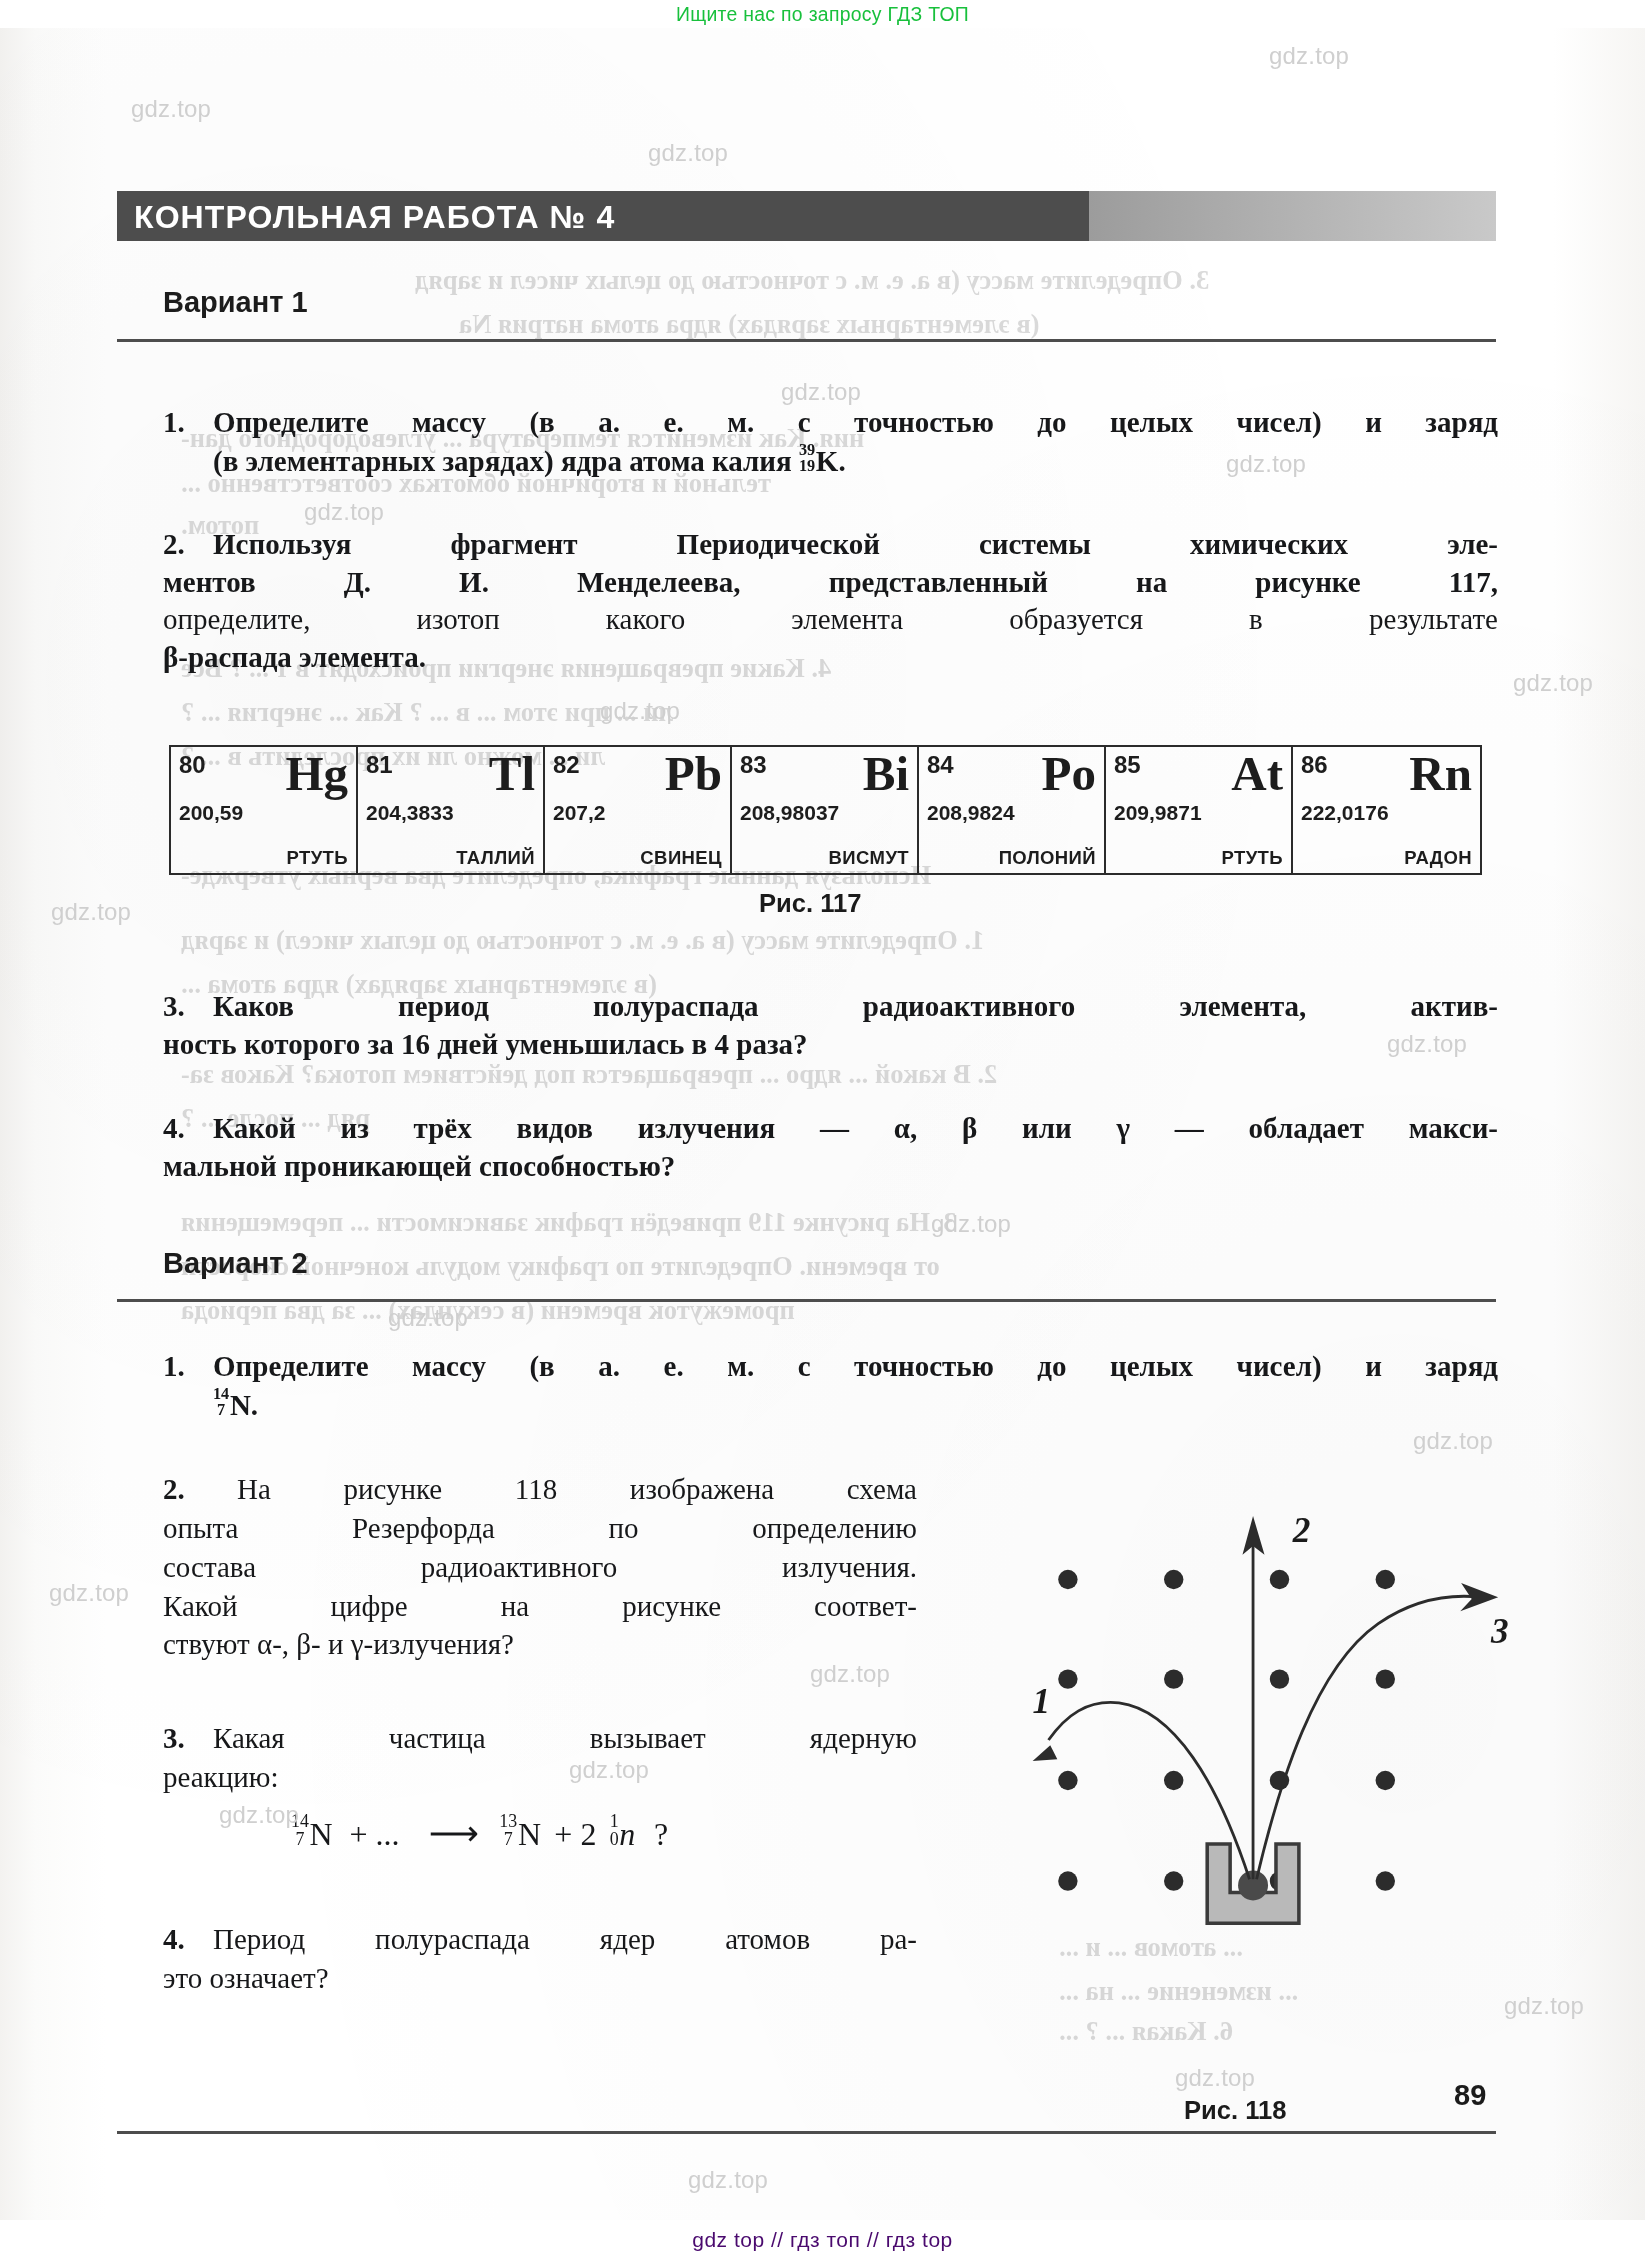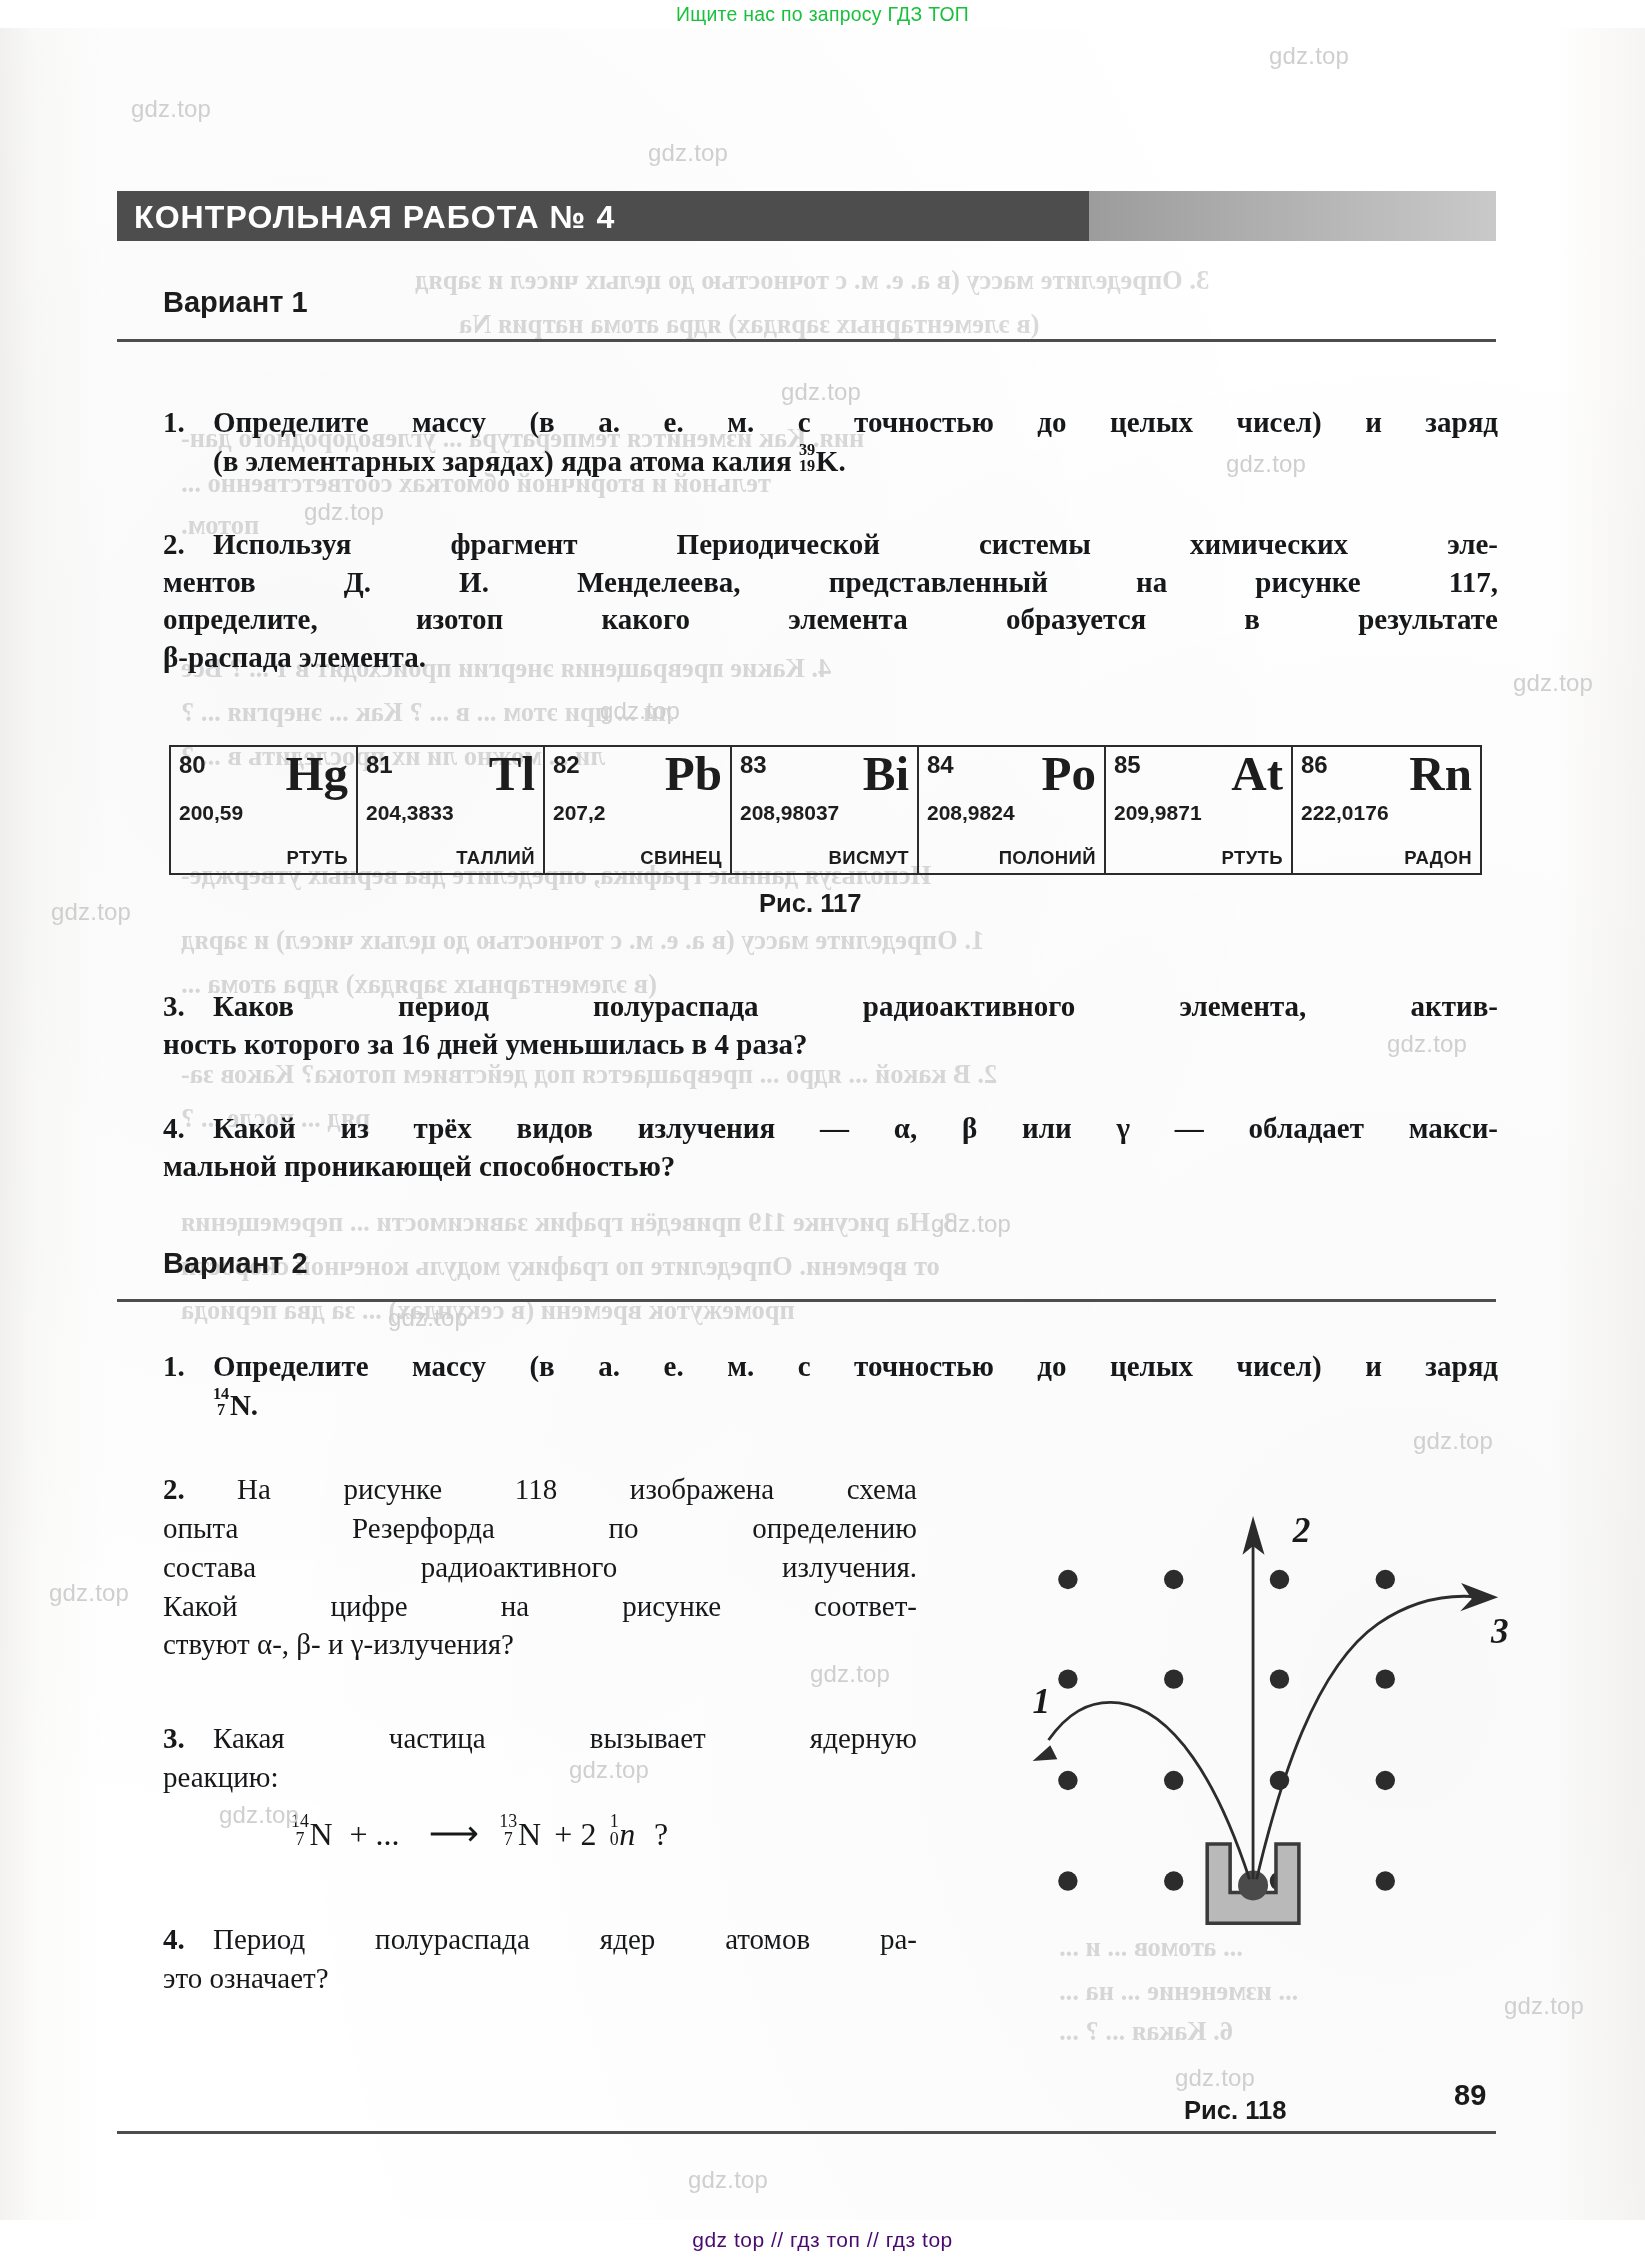--- a/index.html
+++ b/index.html
@@ -226,7 +226,7 @@
     <span class="body" style="margin-left:50px;">
       <span class="just" style="display:block;font-weight:bold;">Используя фрагмент Периодической системы химических эле-</span>
       <span class="just" style="display:block;font-weight:bold;margin-left:-50px;">ментов Д. И. Менделеева, представленный на рисунке 117,</span>
-      <span class="just" style="display:block;font-weight:bold;margin-left:-50px;">определите, изотоп какого элемента образуется в результате</span>
+      <span class="just" style="display:block;font-weight:normal;margin-left:-50px;">определите, изотоп какого элемента образуется в результате</span>
       <span style="display:block;font-weight:bold;margin-left:-50px;">β-распада элемента.</span>
     </span>
   </div>

